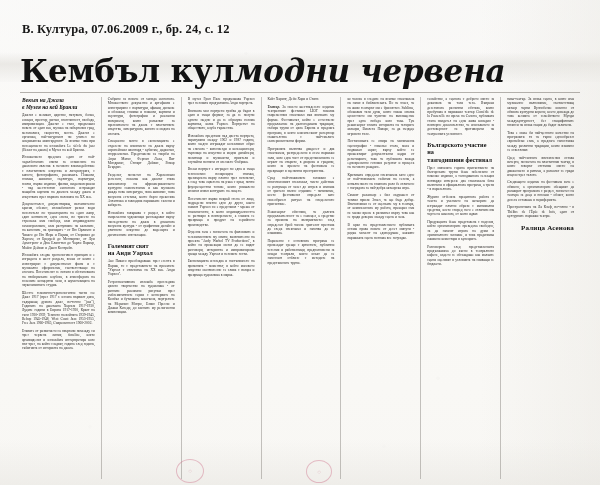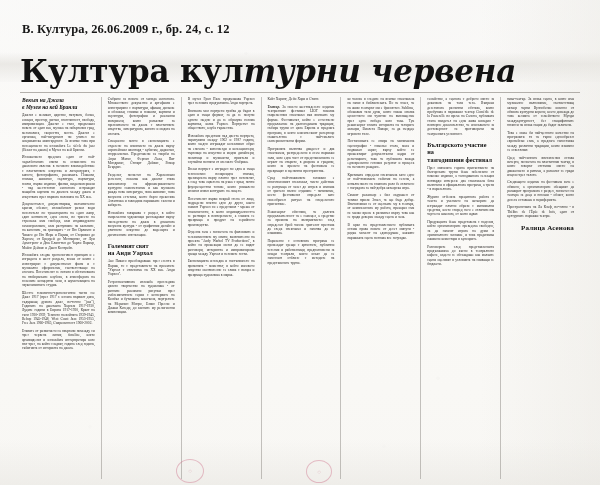--- a/index.html
+++ b/index.html
@@ -204,7 +204,7 @@
   <div id="scan-shade-right"></div>
   <div id="scan-shade-bottom"></div>
 
-  <div id="masthead">В. Култура, 26.06.2009 г., бр. 24, с. 12</div>
+  <div id="masthead">В. Култура, 07.06.2009 г., бр. 24, с. 12</div>
 
   <div id="headline-wrap">
     <div id="headline"><span>Култура </span><span>кул</span><span class="ital">турни </span><span class="ital">червена</span></div>

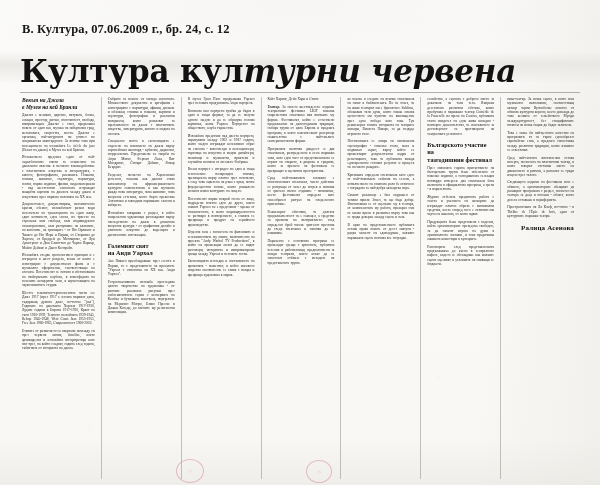--- a/index.html
+++ b/index.html
@@ -207,7 +207,7 @@
   <div id="masthead">В. Култура, 07.06.2009 г., бр. 24, с. 12</div>
 
   <div id="headline-wrap">
-    <div id="headline"><span>Култура </span><span>кул</span><span class="ital">турни </span><span class="ital">червена</span></div>
+    <div id="headline"><span>Кембъл </span><span>кул</span><span class="ital">турни </span><span class="ital">червена</span></div>
   </div>
   <div id="rule-under-headline"></div>
 

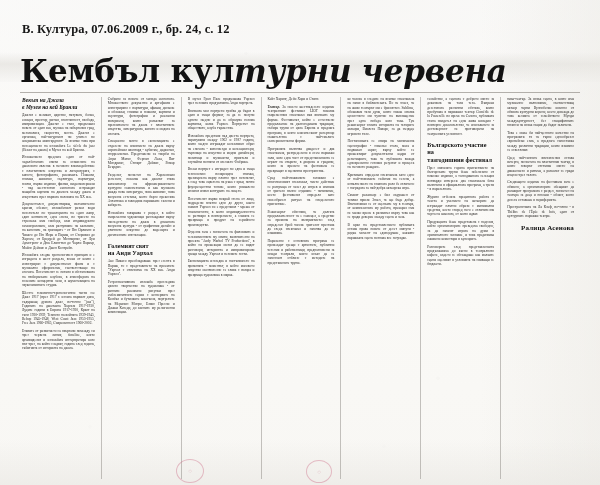--- a/index.html
+++ b/index.html
@@ -207,7 +207,7 @@
   <div id="masthead">В. Култура, 07.06.2009 г., бр. 24, с. 12</div>
 
   <div id="headline-wrap">
-    <div id="headline"><span>Кембъл </span><span>кул</span><span class="ital">турни </span><span class="ital">червена</span></div>
+    <div id="headline"><span>Кембъл </span><span>кул</span><span class="ital">модни </span><span class="ital">червена</span></div>
   </div>
   <div id="rule-under-headline"></div>
 

